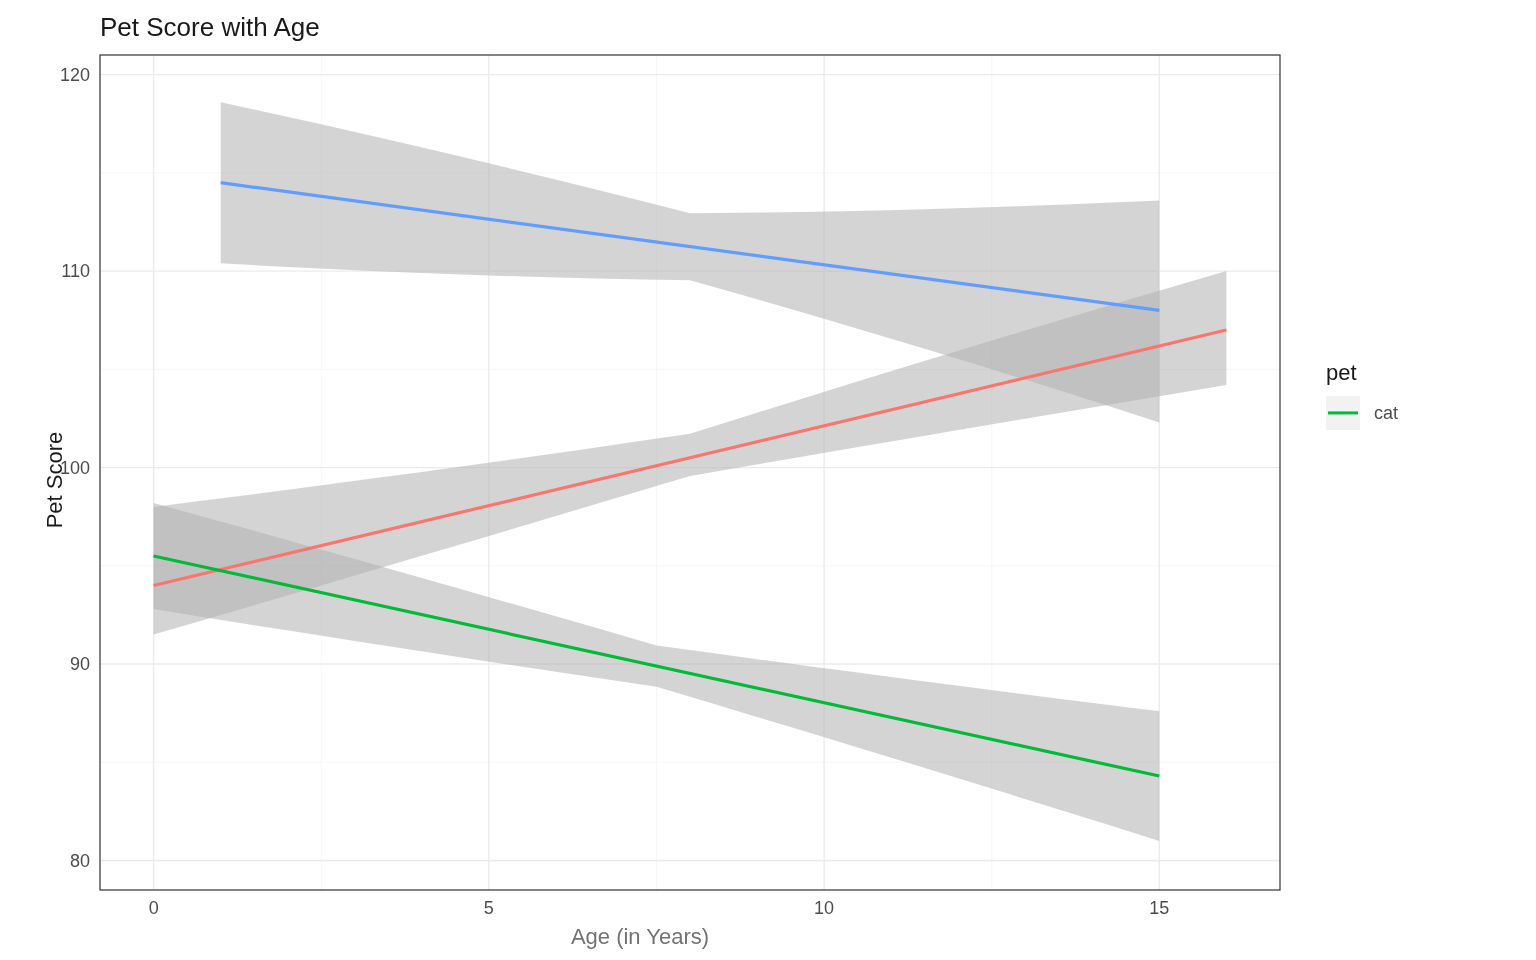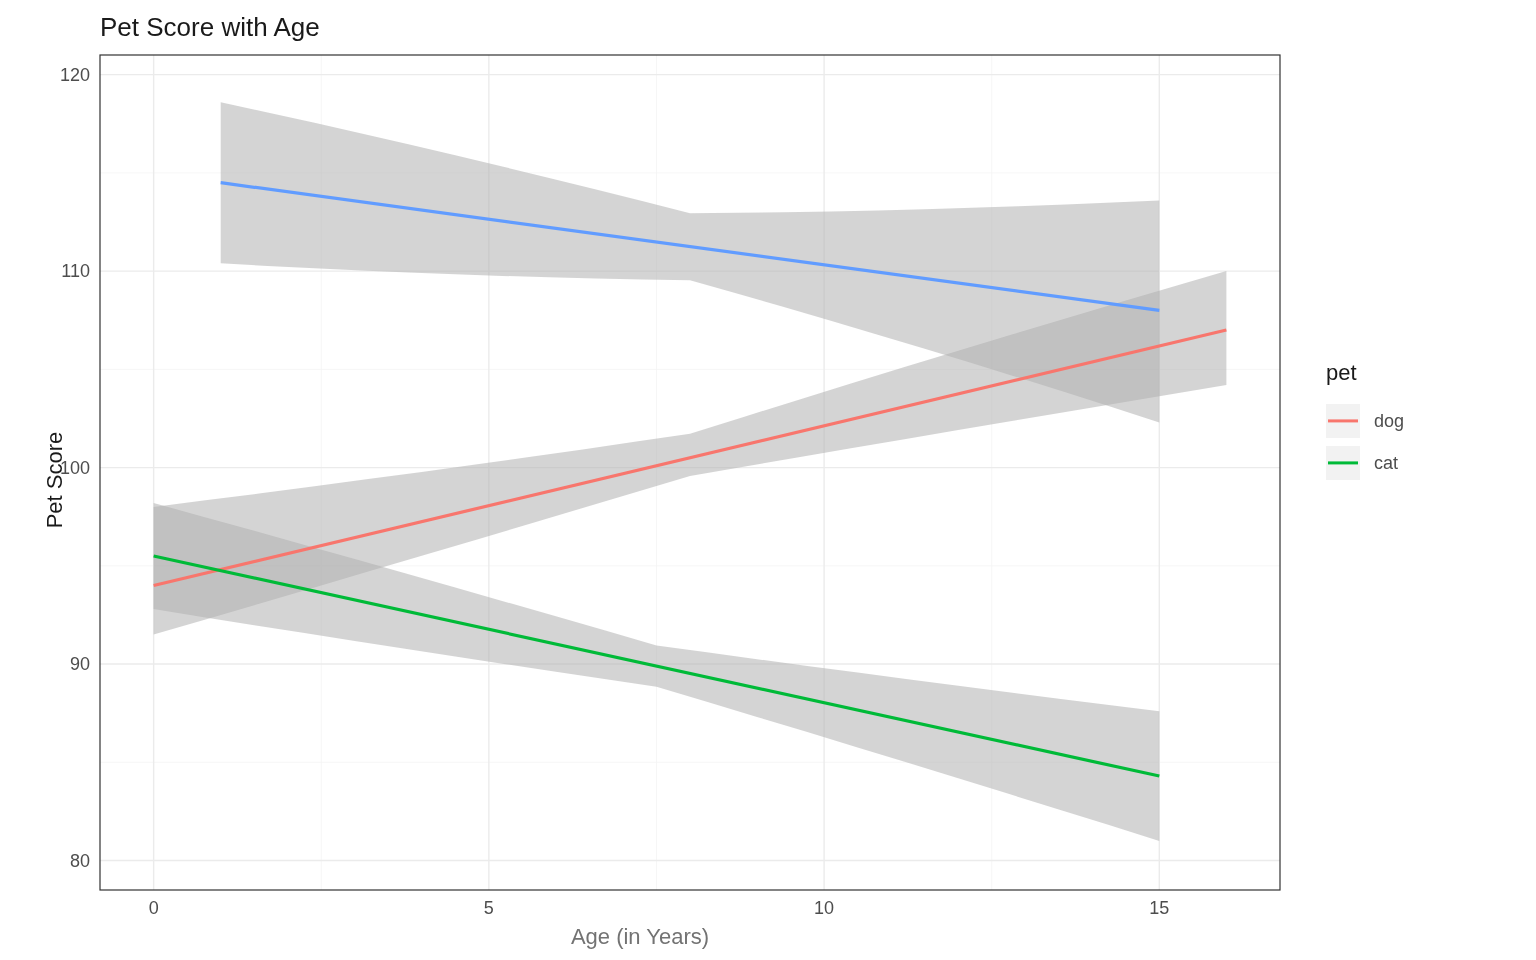--- a/index.html
+++ b/index.html
@@ -77,7 +77,7 @@
   .legend-title {
     font-size: 22px;
     color: #1a1a1a;
-    margin-bottom: 14px;
+    margin-bottom: 6px;
   }
   .legend-item {
     display: flex;

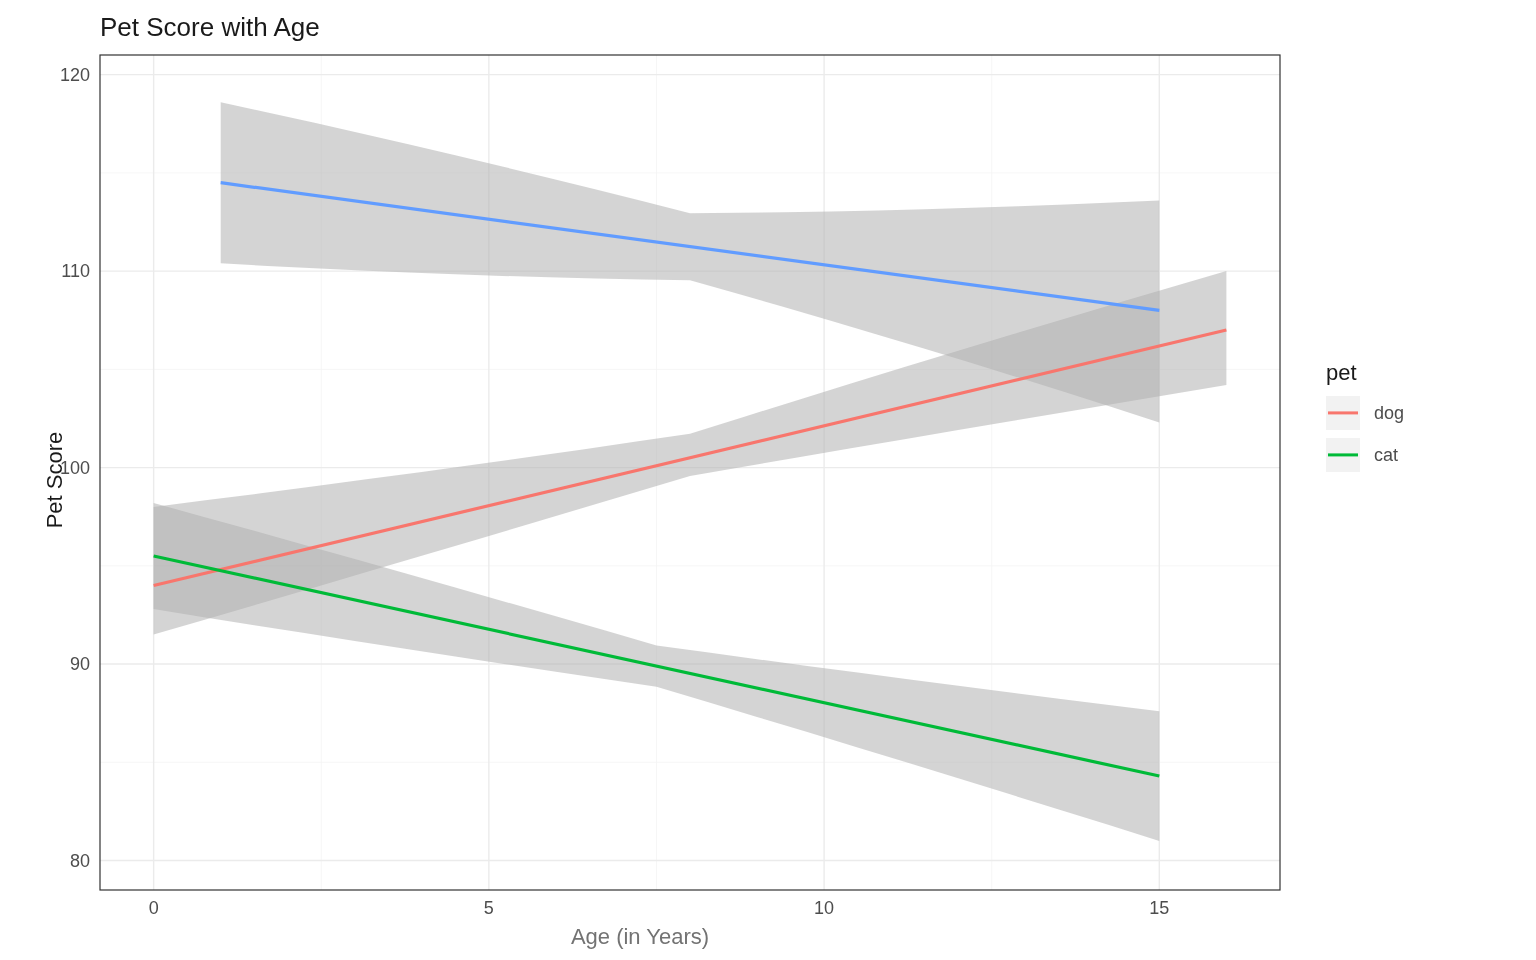--- a/index.html
+++ b/index.html
@@ -168,12 +168,6 @@
     <div id="legend-items">
         <div class="legend-item">
           <div class="legend-key">
-            <div class="line" style="background: rgb(248, 118, 109);"></div>
-          </div>
-          <div class="legend-label">dog</div>
-        </div>
-        <div class="legend-item">
-          <div class="legend-key">
             <div class="line" style="background: rgb(0, 186, 56);"></div>
           </div>
           <div class="legend-label">cat</div>

